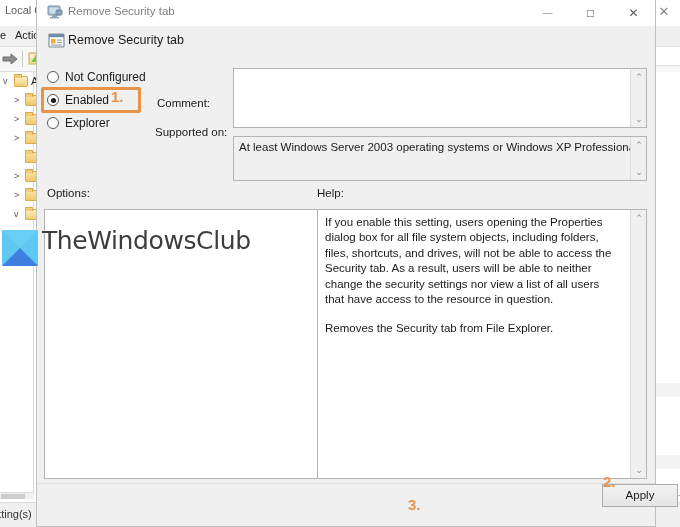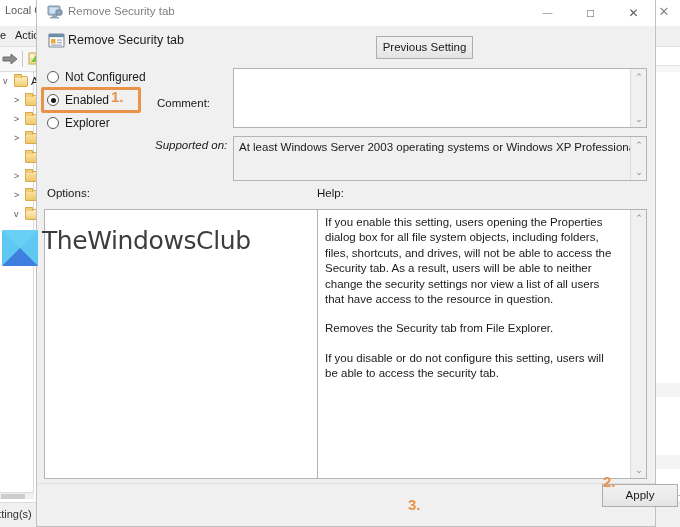--- a/index.html
+++ b/index.html
@@ -516,7 +516,6 @@
       </span>
       <span class="dlg-hdr-title">Remove Security tab</span>
 
-      <div class="btn btn-prev">Previous Setting</div>
 
       <div class="radio-group">
         <div class="radio-row" style="top:0px;">

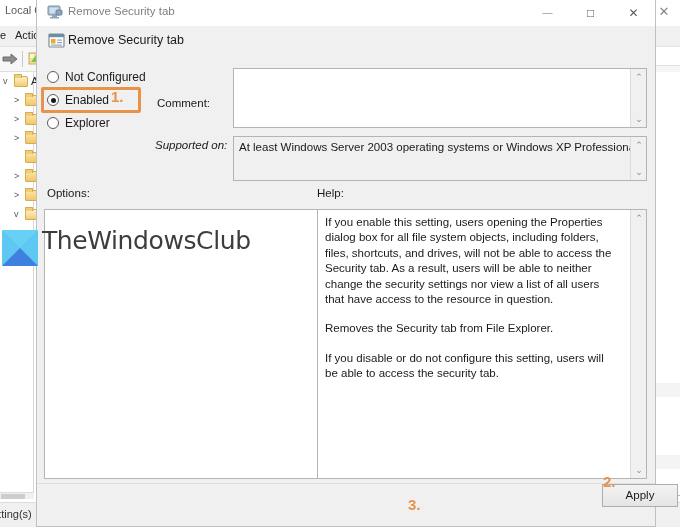--- a/index.html
+++ b/index.html
@@ -544,7 +544,7 @@
         </div>
       </div>
 
-      <span class="fld-label" style="left:118px; top:113px;font-style:italic;">Supported on:</span>
+      <span class="fld-label" style="left:118px; top:100px;">Supported on:</span>
       <div class="textbox readonly" style="left:196px; top:110px; width:414px; height:45px;">
         <span class="tb-inner-text">At least Windows Server 2003 operating systems or Windows XP Professional</span>
         <div class="vscroll">

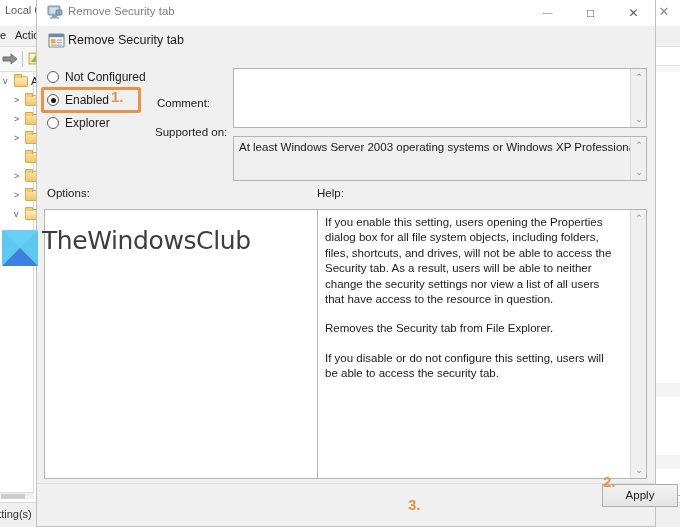--- a/index.html
+++ b/index.html
@@ -564,7 +564,6 @@
         <div class="help-text">
           <p>If you enable this setting, users opening the Properties dialog box for all file system objects, including folders, files, shortcuts, and drives, will not be able to access the Security tab. As a result, users will be able to neither change the security settings nor view a list of all users that have access to the resource in question.</p>
           <p>Removes the Security tab from File Explorer.</p>
-          <p>If you disable or do not configure this setting, users will be able to access the security tab.</p>
         </div>
         <div class="vscroll">
           <span class="vscroll-up">⌃</span>

